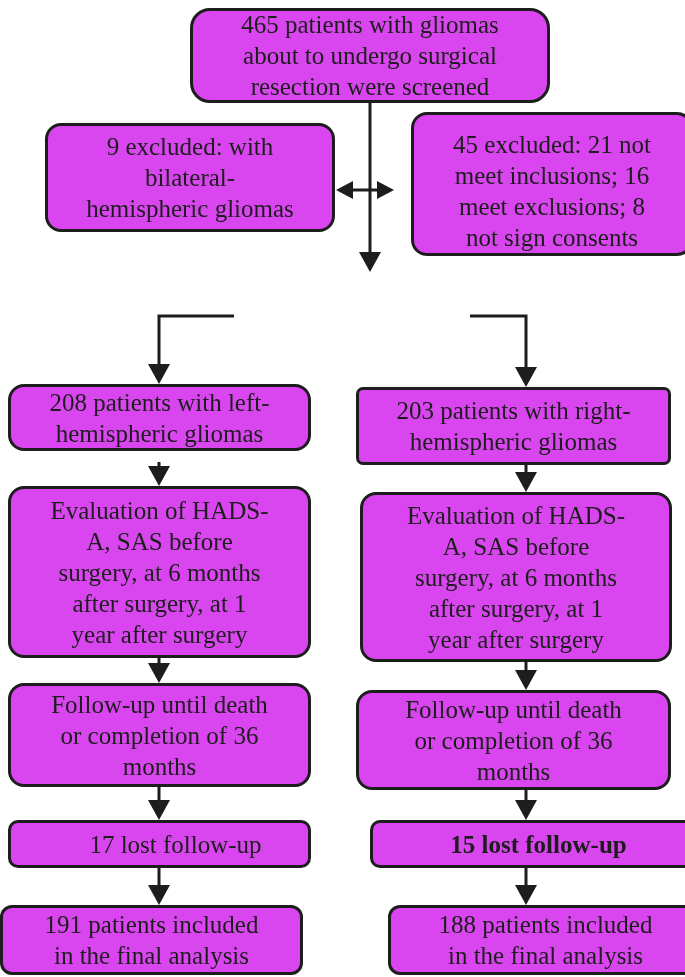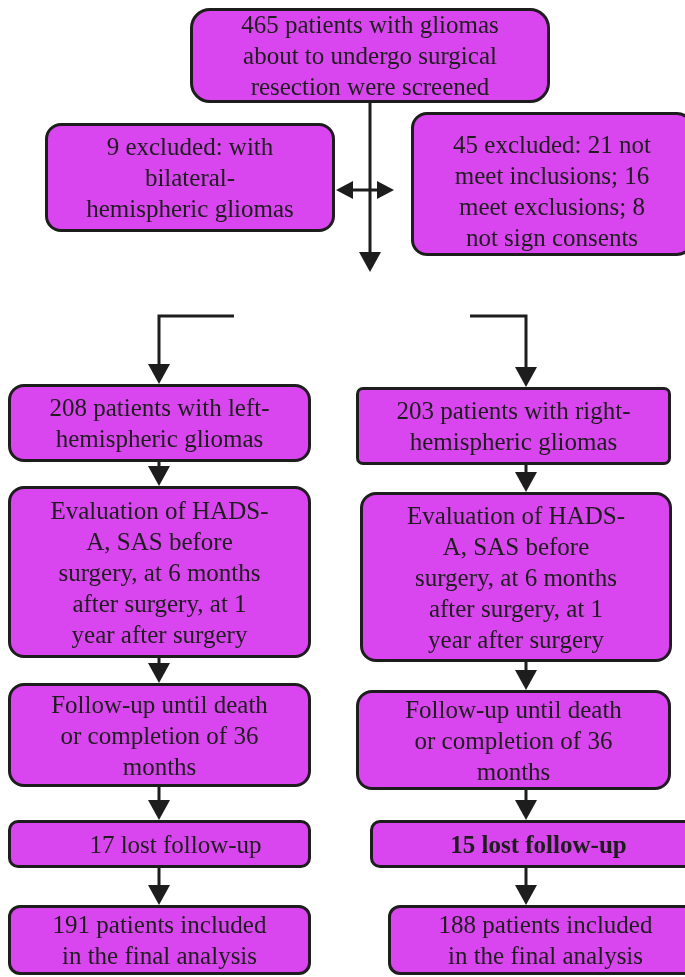--- a/index.html
+++ b/index.html
@@ -111,7 +111,7 @@
 
 
 
-  <div class="box" style="left:8px;top:384px;width:303px;height:78px;">
+  <div class="box" style="left:8px;top:384px;width:303px;height:67px;">
     <span>208 patients with left-
 hemispheric gliomas</span>
   </div>

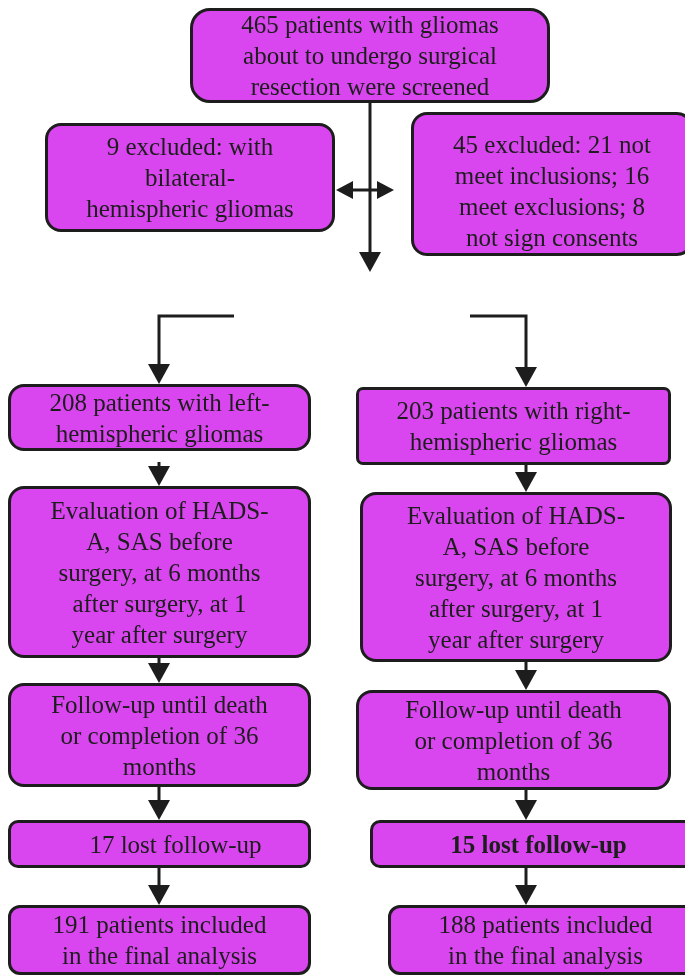--- a/index.html
+++ b/index.html
@@ -130,7 +130,7 @@
   <div class="box r10" style="left:8px;top:820px;width:303px;height:48px;padding-left:32px;">
     <span>17 lost follow-up</span>
   </div>
-  <div class="box r12" style="left:8px;top:905px;width:303px;height:70px;">
+  <div class="box r12" style="left:0;top:905px;width:303px;height:70px;">
     <span>191 patients included
 in the final analysis</span>
   </div>

